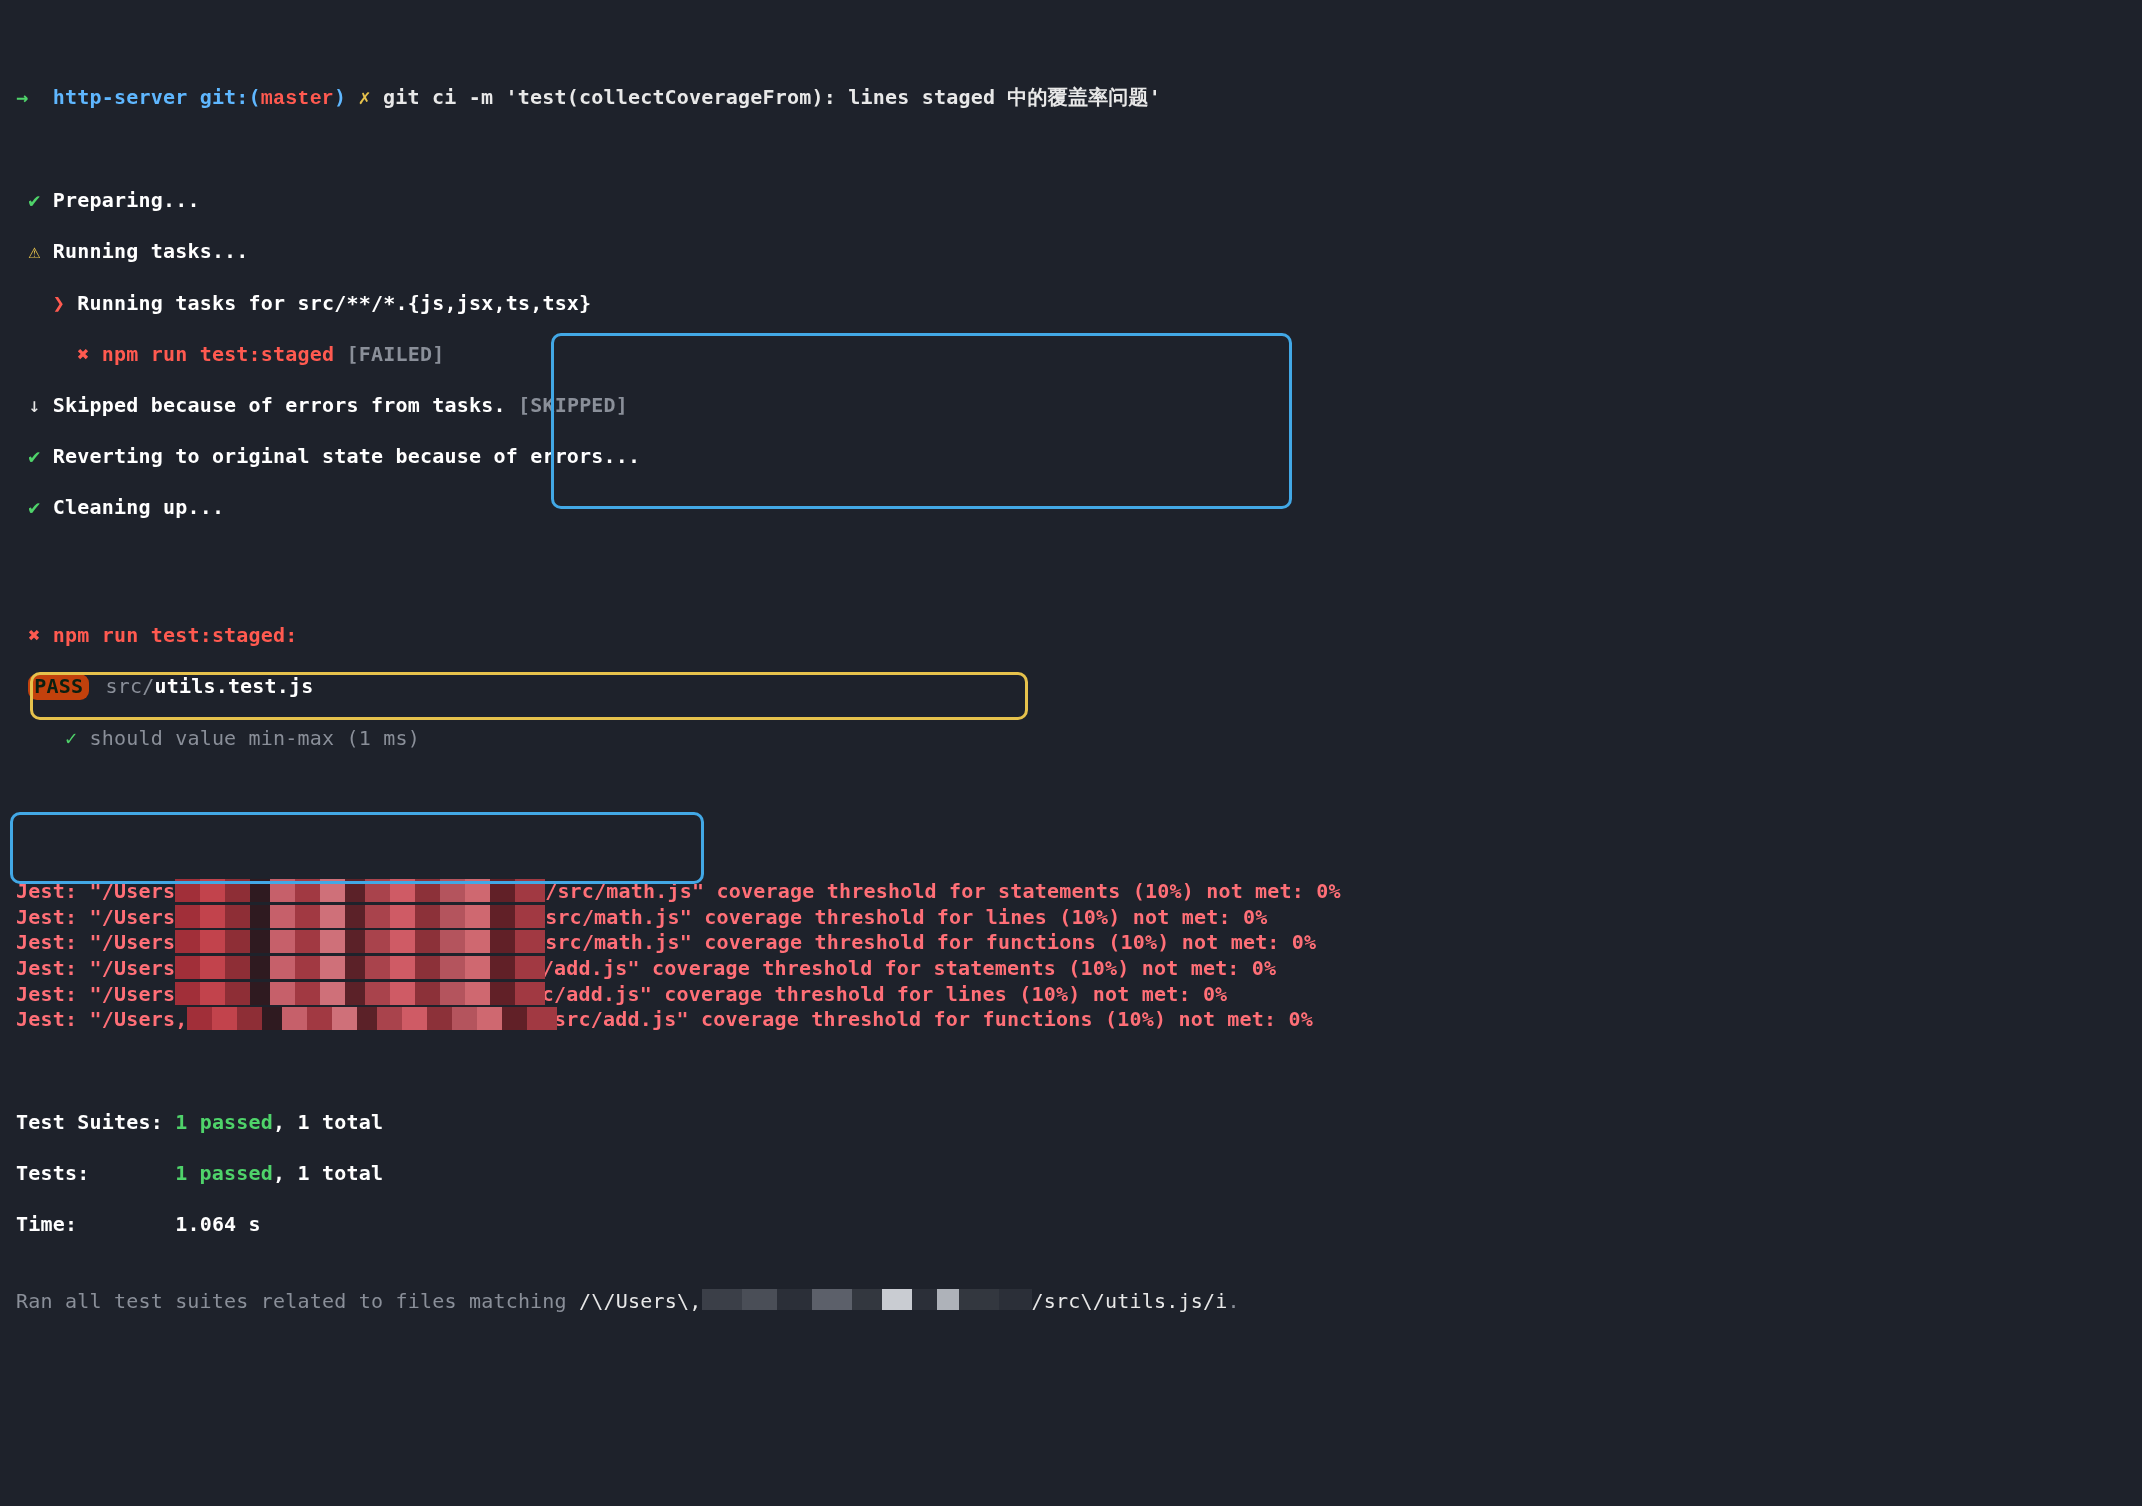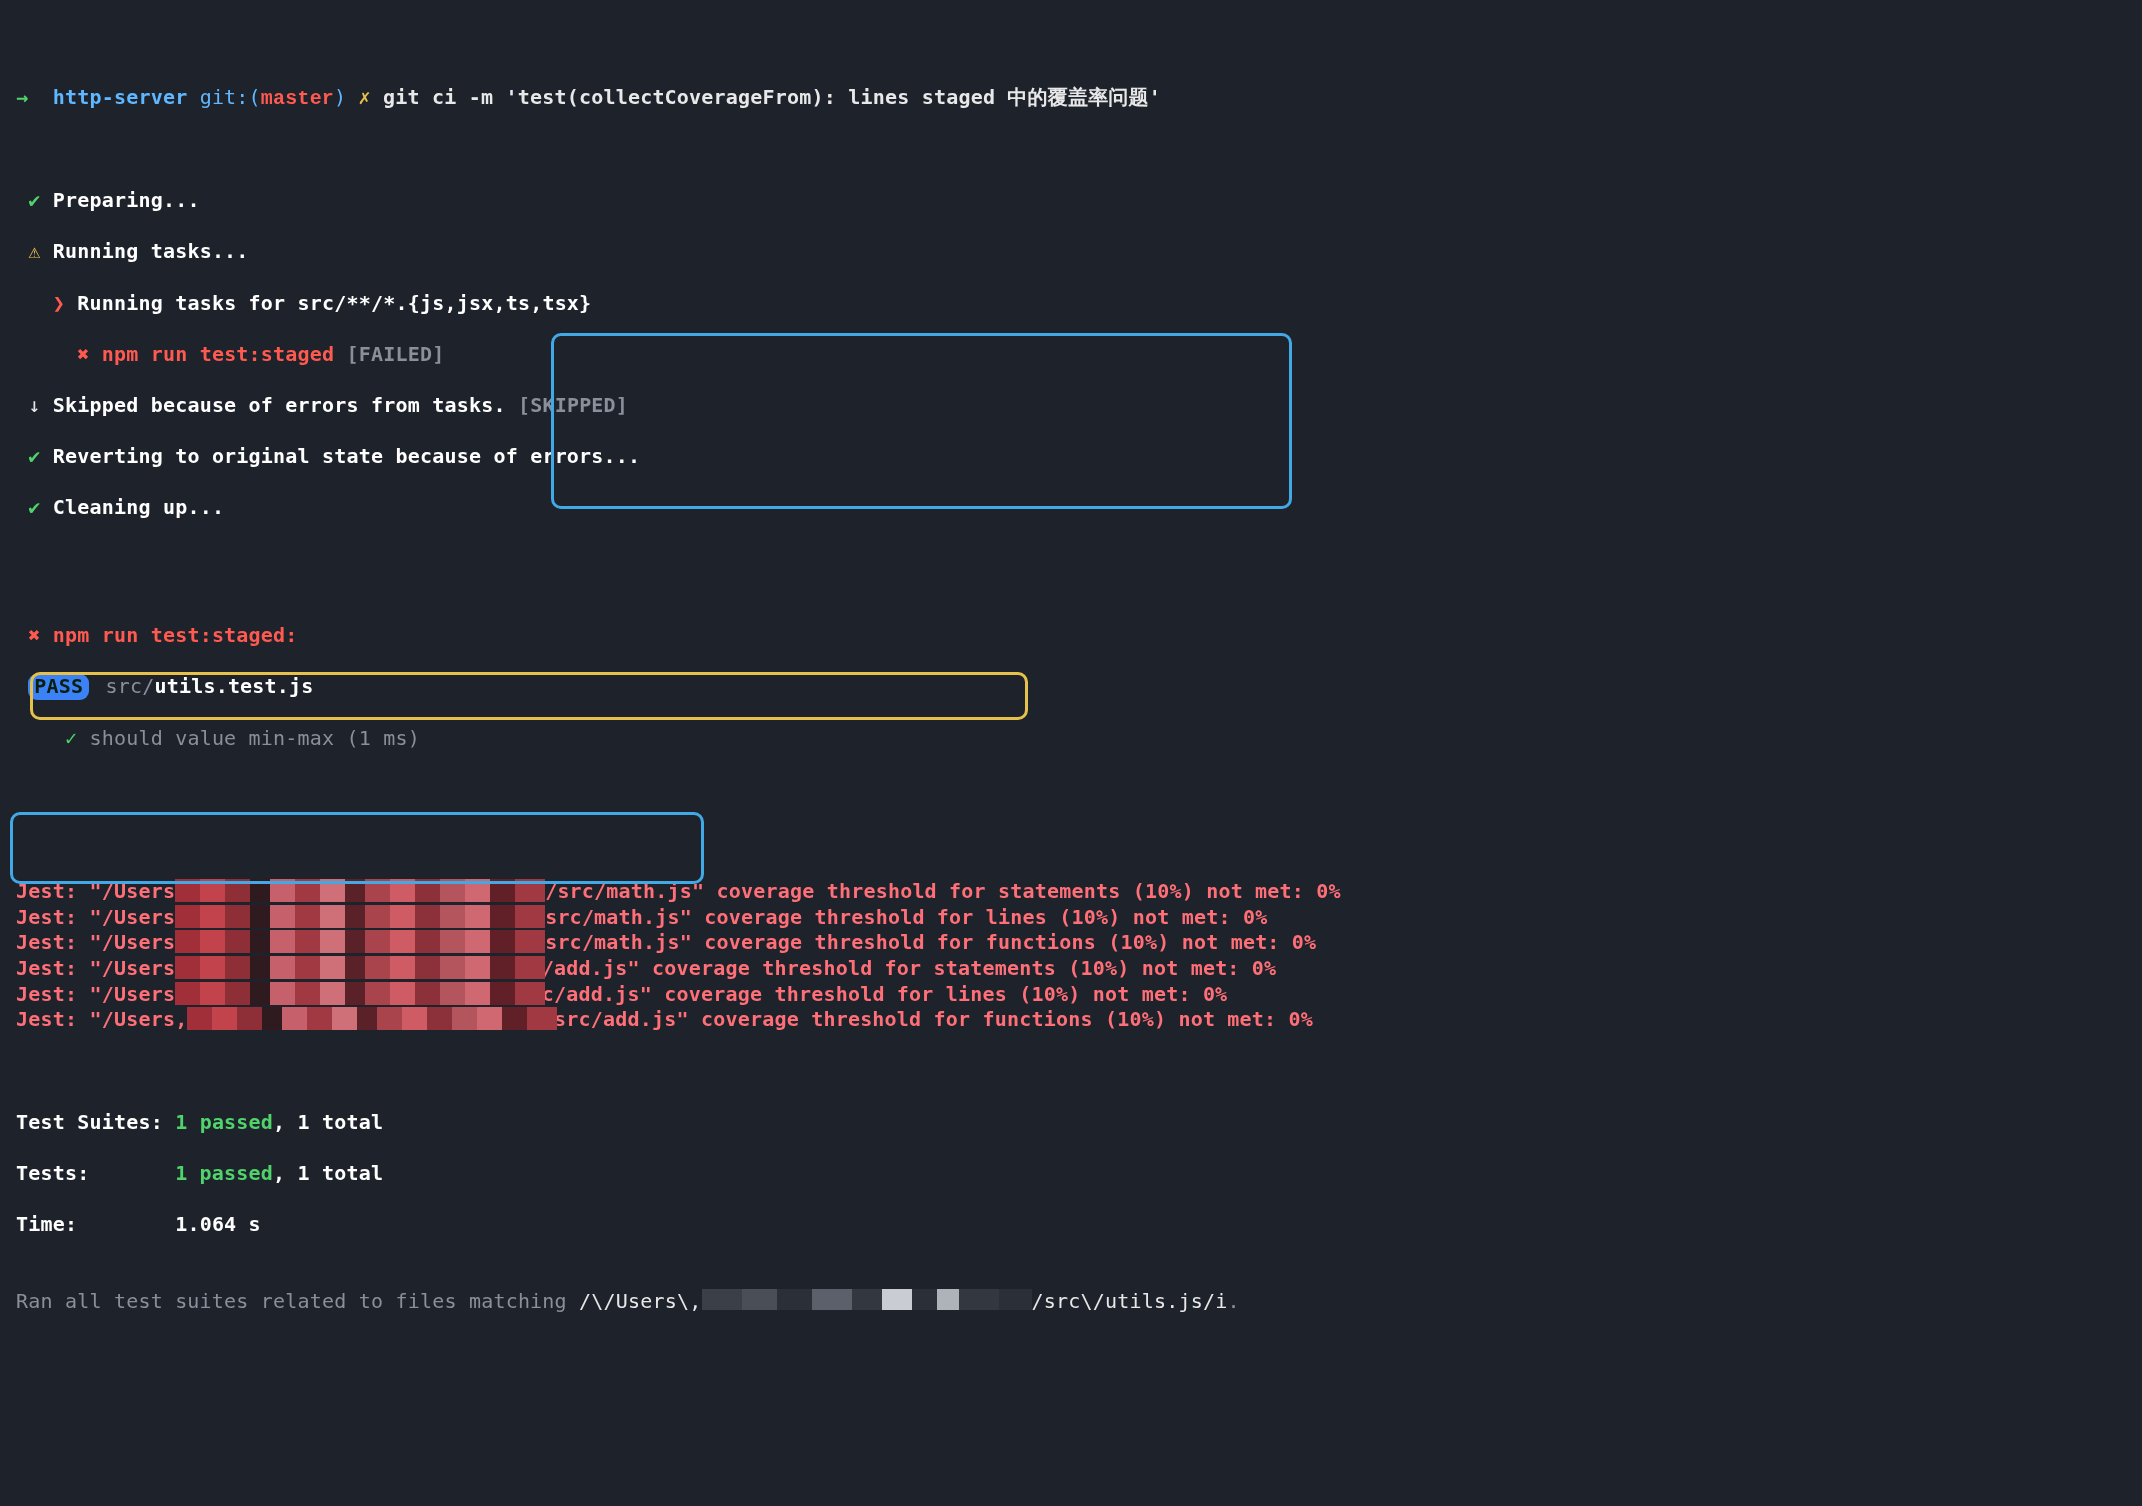--- a/index.html
+++ b/index.html
@@ -19,7 +19,7 @@
   .ln { display: block; }
   .arrow   { color: #4fd36a; font-weight: bold; }
   .dir     { color: #5fb7ff; font-weight: bold; }
-  .git     { color: #5fb7ff; font-weight: normal; text-align: center; }
+  .git     { color: #5fb7ff; font-weight: bold; text-align: center; }
   .branch  { color: #ff5a50; font-weight: bold; font-family: Liberation Mono, monospace; }
   .yellow  { color: #e6c24c; font-weight: bold; }
   .cmd     { color: #e8e8e8; font-weight: bold; }

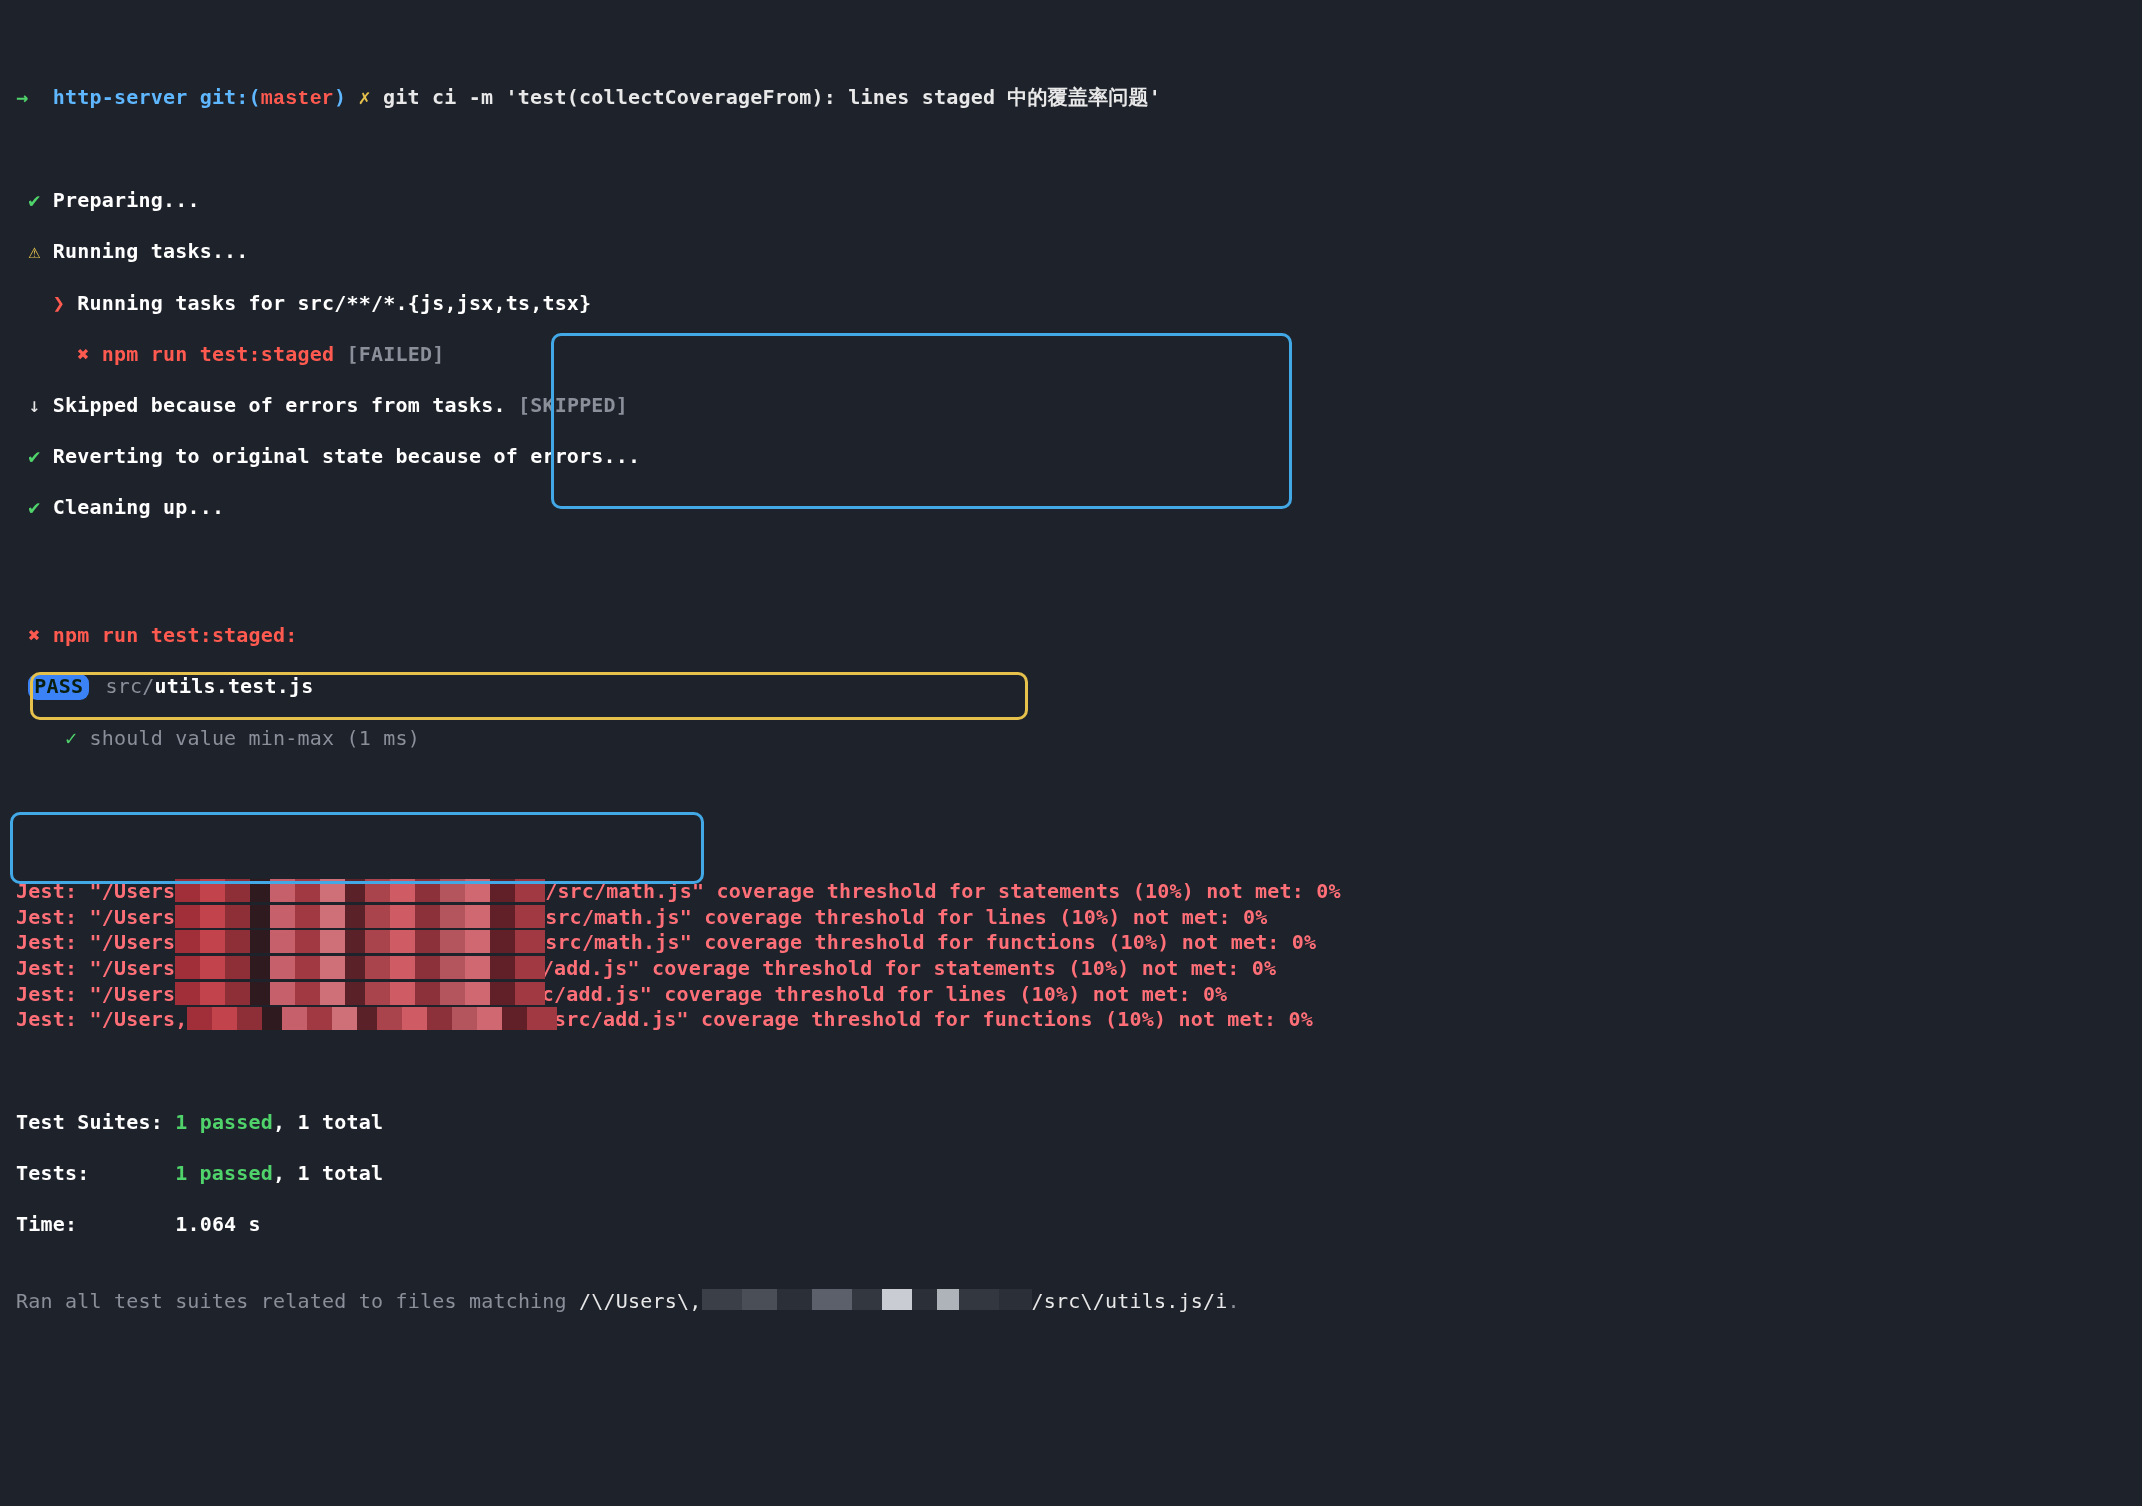--- a/index.html
+++ b/index.html
@@ -31,7 +31,7 @@
   .white   { color: #e8e8e8; }
   .whiteb  { color: #ffffff; font-weight: bold; }
   .passbadge {
-    background: #3b82f6;
+    background: #c2410c;
     color: #0b1f10;
     font-weight: bold;
     padding: 0 6px;

